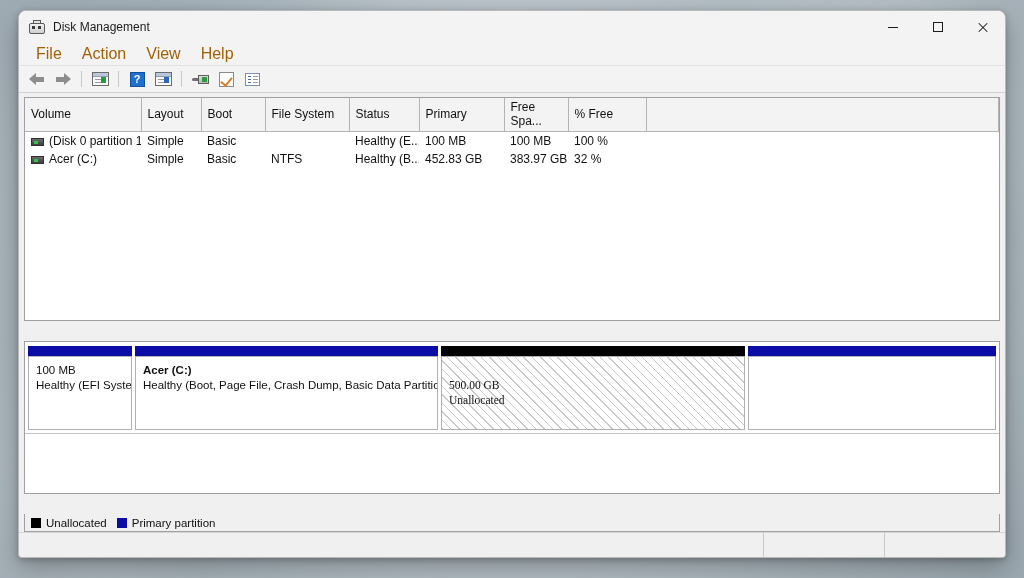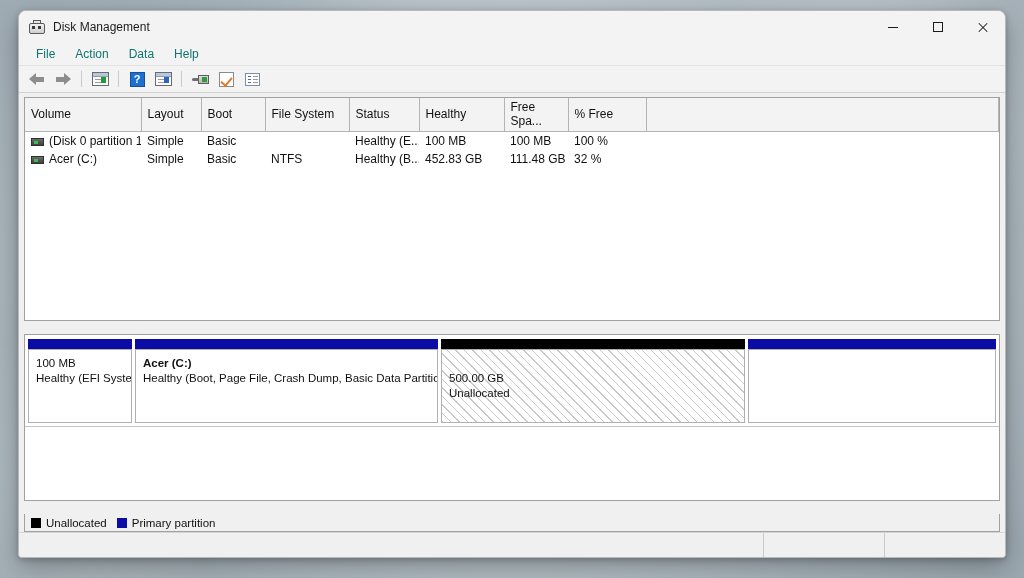--- a/index.html
+++ b/index.html
@@ -86,7 +86,7 @@
     display:flex; align-items:center; padding-left: 8px; gap: 2px;
     border-bottom: 1px solid #e2e2e2;
   }
-  .menu-item { font-size:12px; color:#0f766e; padding: 3px 9px; }
+  .menu-item { font-size:16px; color:#a16207; padding: 3px 9px; }
 
   
   #toolbar {

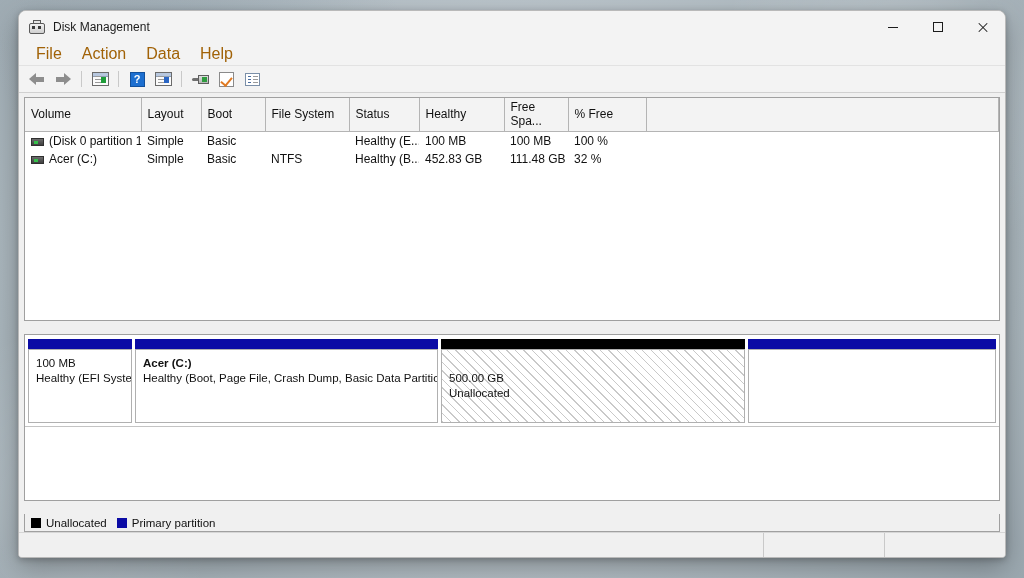--- a/index.html
+++ b/index.html
@@ -239,7 +239,7 @@
     <div id="menubar">
       <div class="menu-item">File</div>
       <div class="menu-item">Action</div>
-      <div class="menu-item">Data</div>
+      <div class="menu-item">View</div>
       <div class="menu-item">Help</div>
     </div>
 

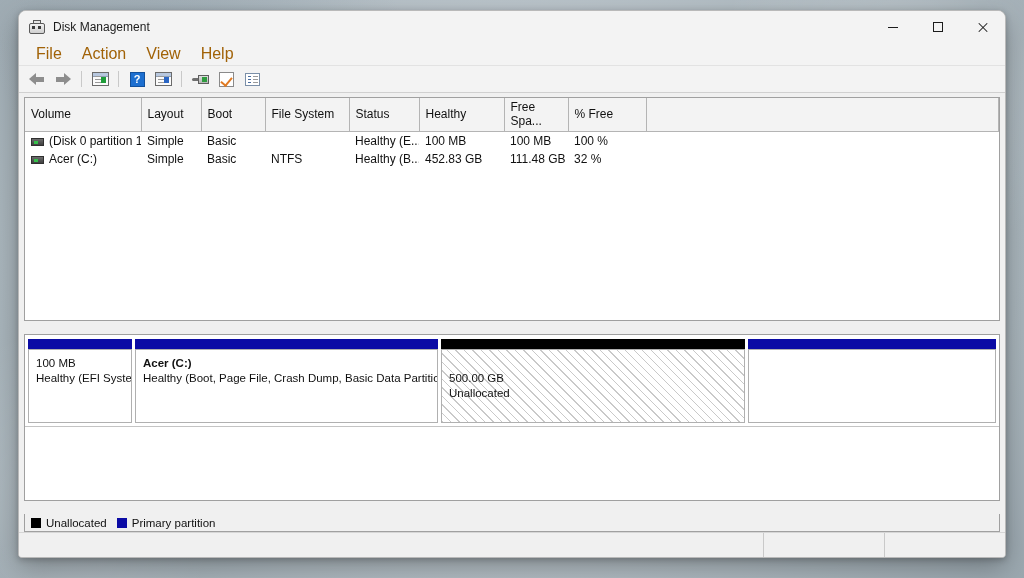--- a/index.html
+++ b/index.html
@@ -138,7 +138,7 @@
 
   
   #content { flex:1 1 auto; background:#f0f0f0; padding: 4px 5px 0 5px; box-sizing:border-box;
-             display:flex; flex-direction:column; gap:13px; position:relative; }
+             display:flex; flex-direction:column; gap:20px; position:relative; }
 
   
   #volume-list { height: 224px; flex:0 0 224px; background:#fff;

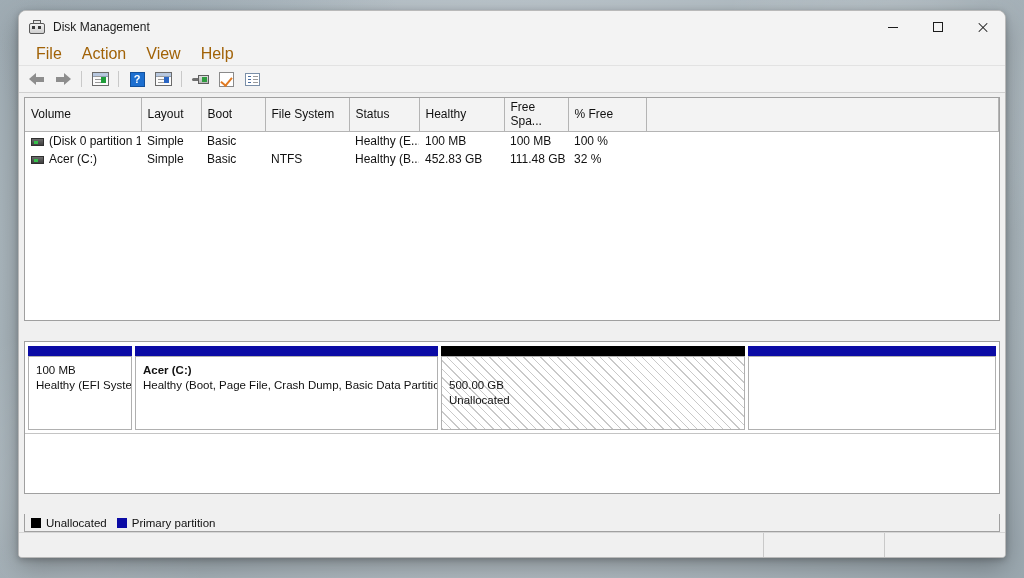--- a/index.html
+++ b/index.html
@@ -305,7 +305,7 @@
               <th>Boot</th>
               <th>File System</th>
               <th>Status</th>
-              <th>Healthy</th>
+              <th>Primary</th>
               <th>Free Spa...</th>
               <th>% Free</th>
               <th></th>

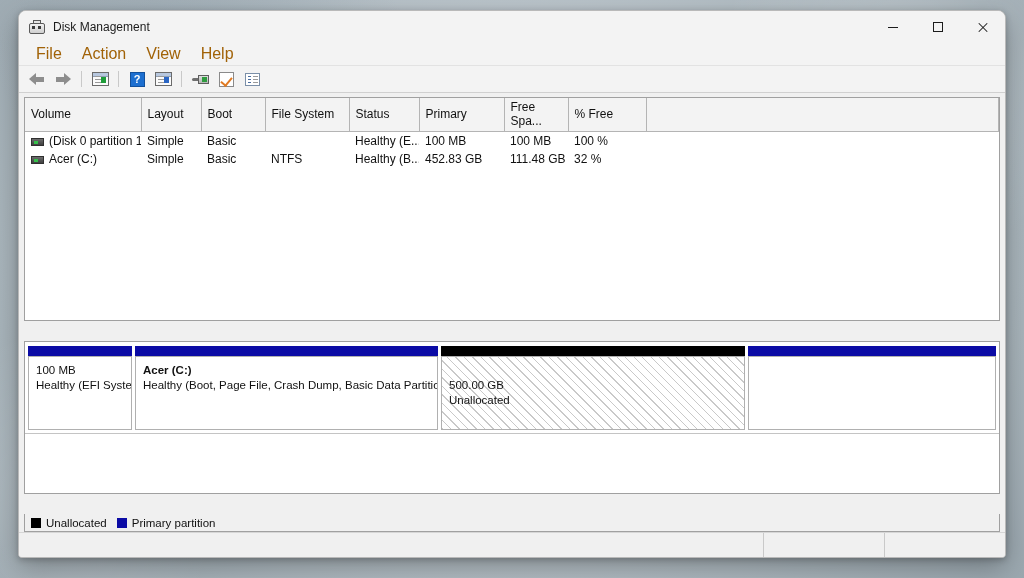--- a/index.html
+++ b/index.html
@@ -334,7 +334,7 @@
               <td>NTFS</td>
               <td>Healthy (B...</td>
               <td>452.83 GB</td>
-              <td>111.48 GB</td>
+              <td>383.97 GB</td>
               <td>32 %</td>
               <td></td>
             </tr>

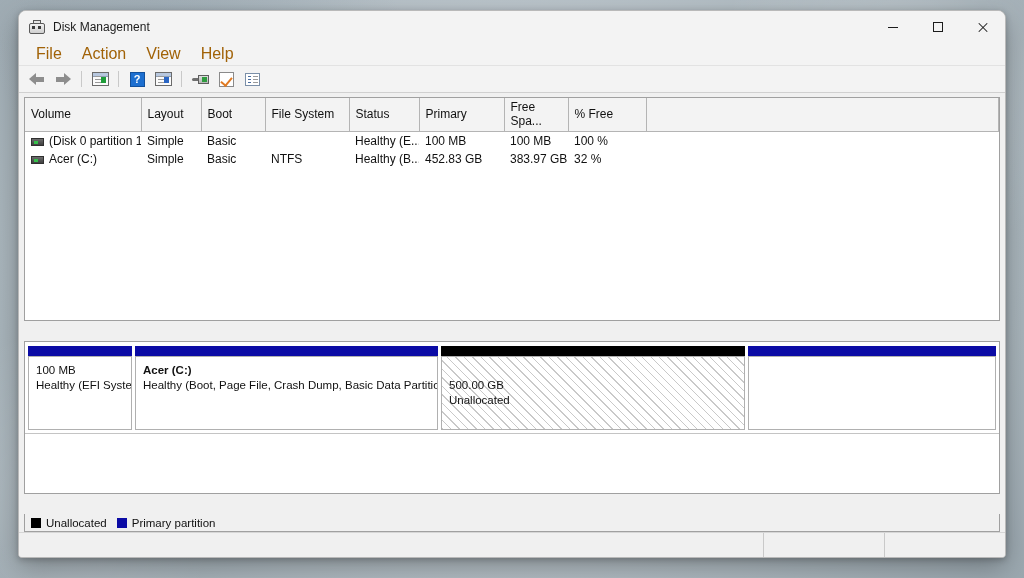--- a/index.html
+++ b/index.html
@@ -186,6 +186,7 @@
   .part .box.hatched {
     background-color:#ffffff;
     background-image: repeating-linear-gradient(45deg, #c9c9c9 0px, #c9c9c9 1px, #ffffff 1px, #ffffff 6px);
+    font-family: Liberation Serif, serif;
   }
   .part .box b { font-weight:bold; }
 

